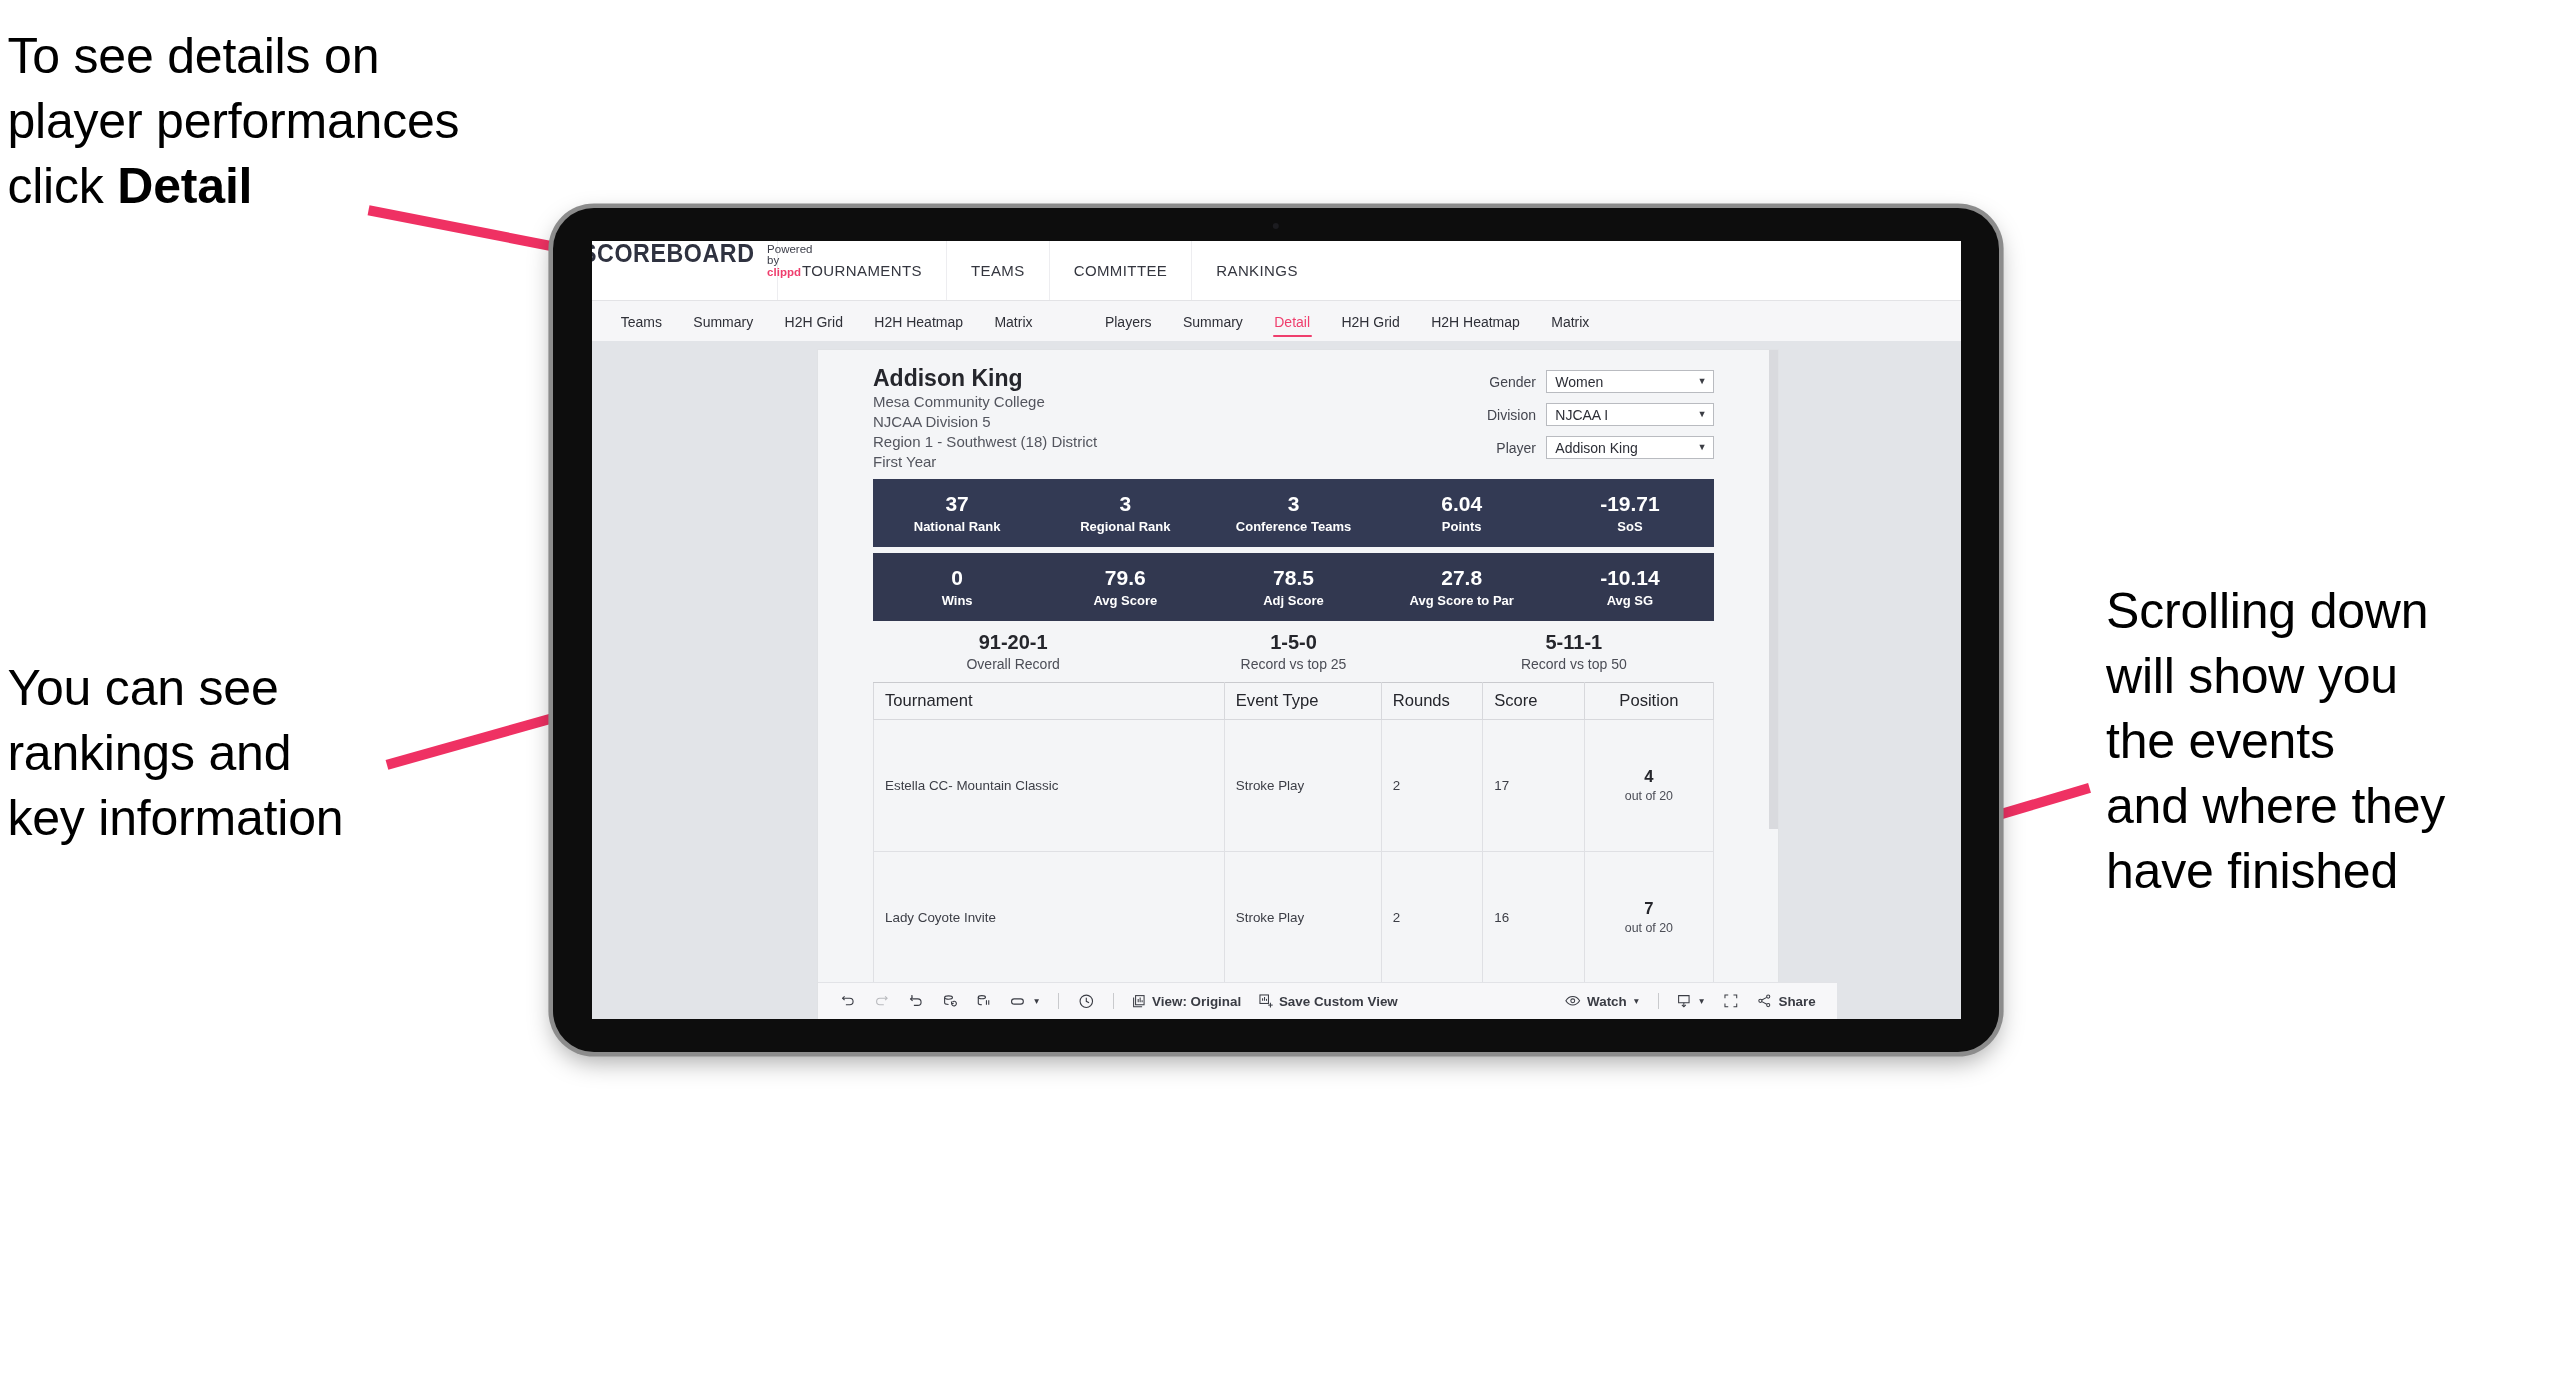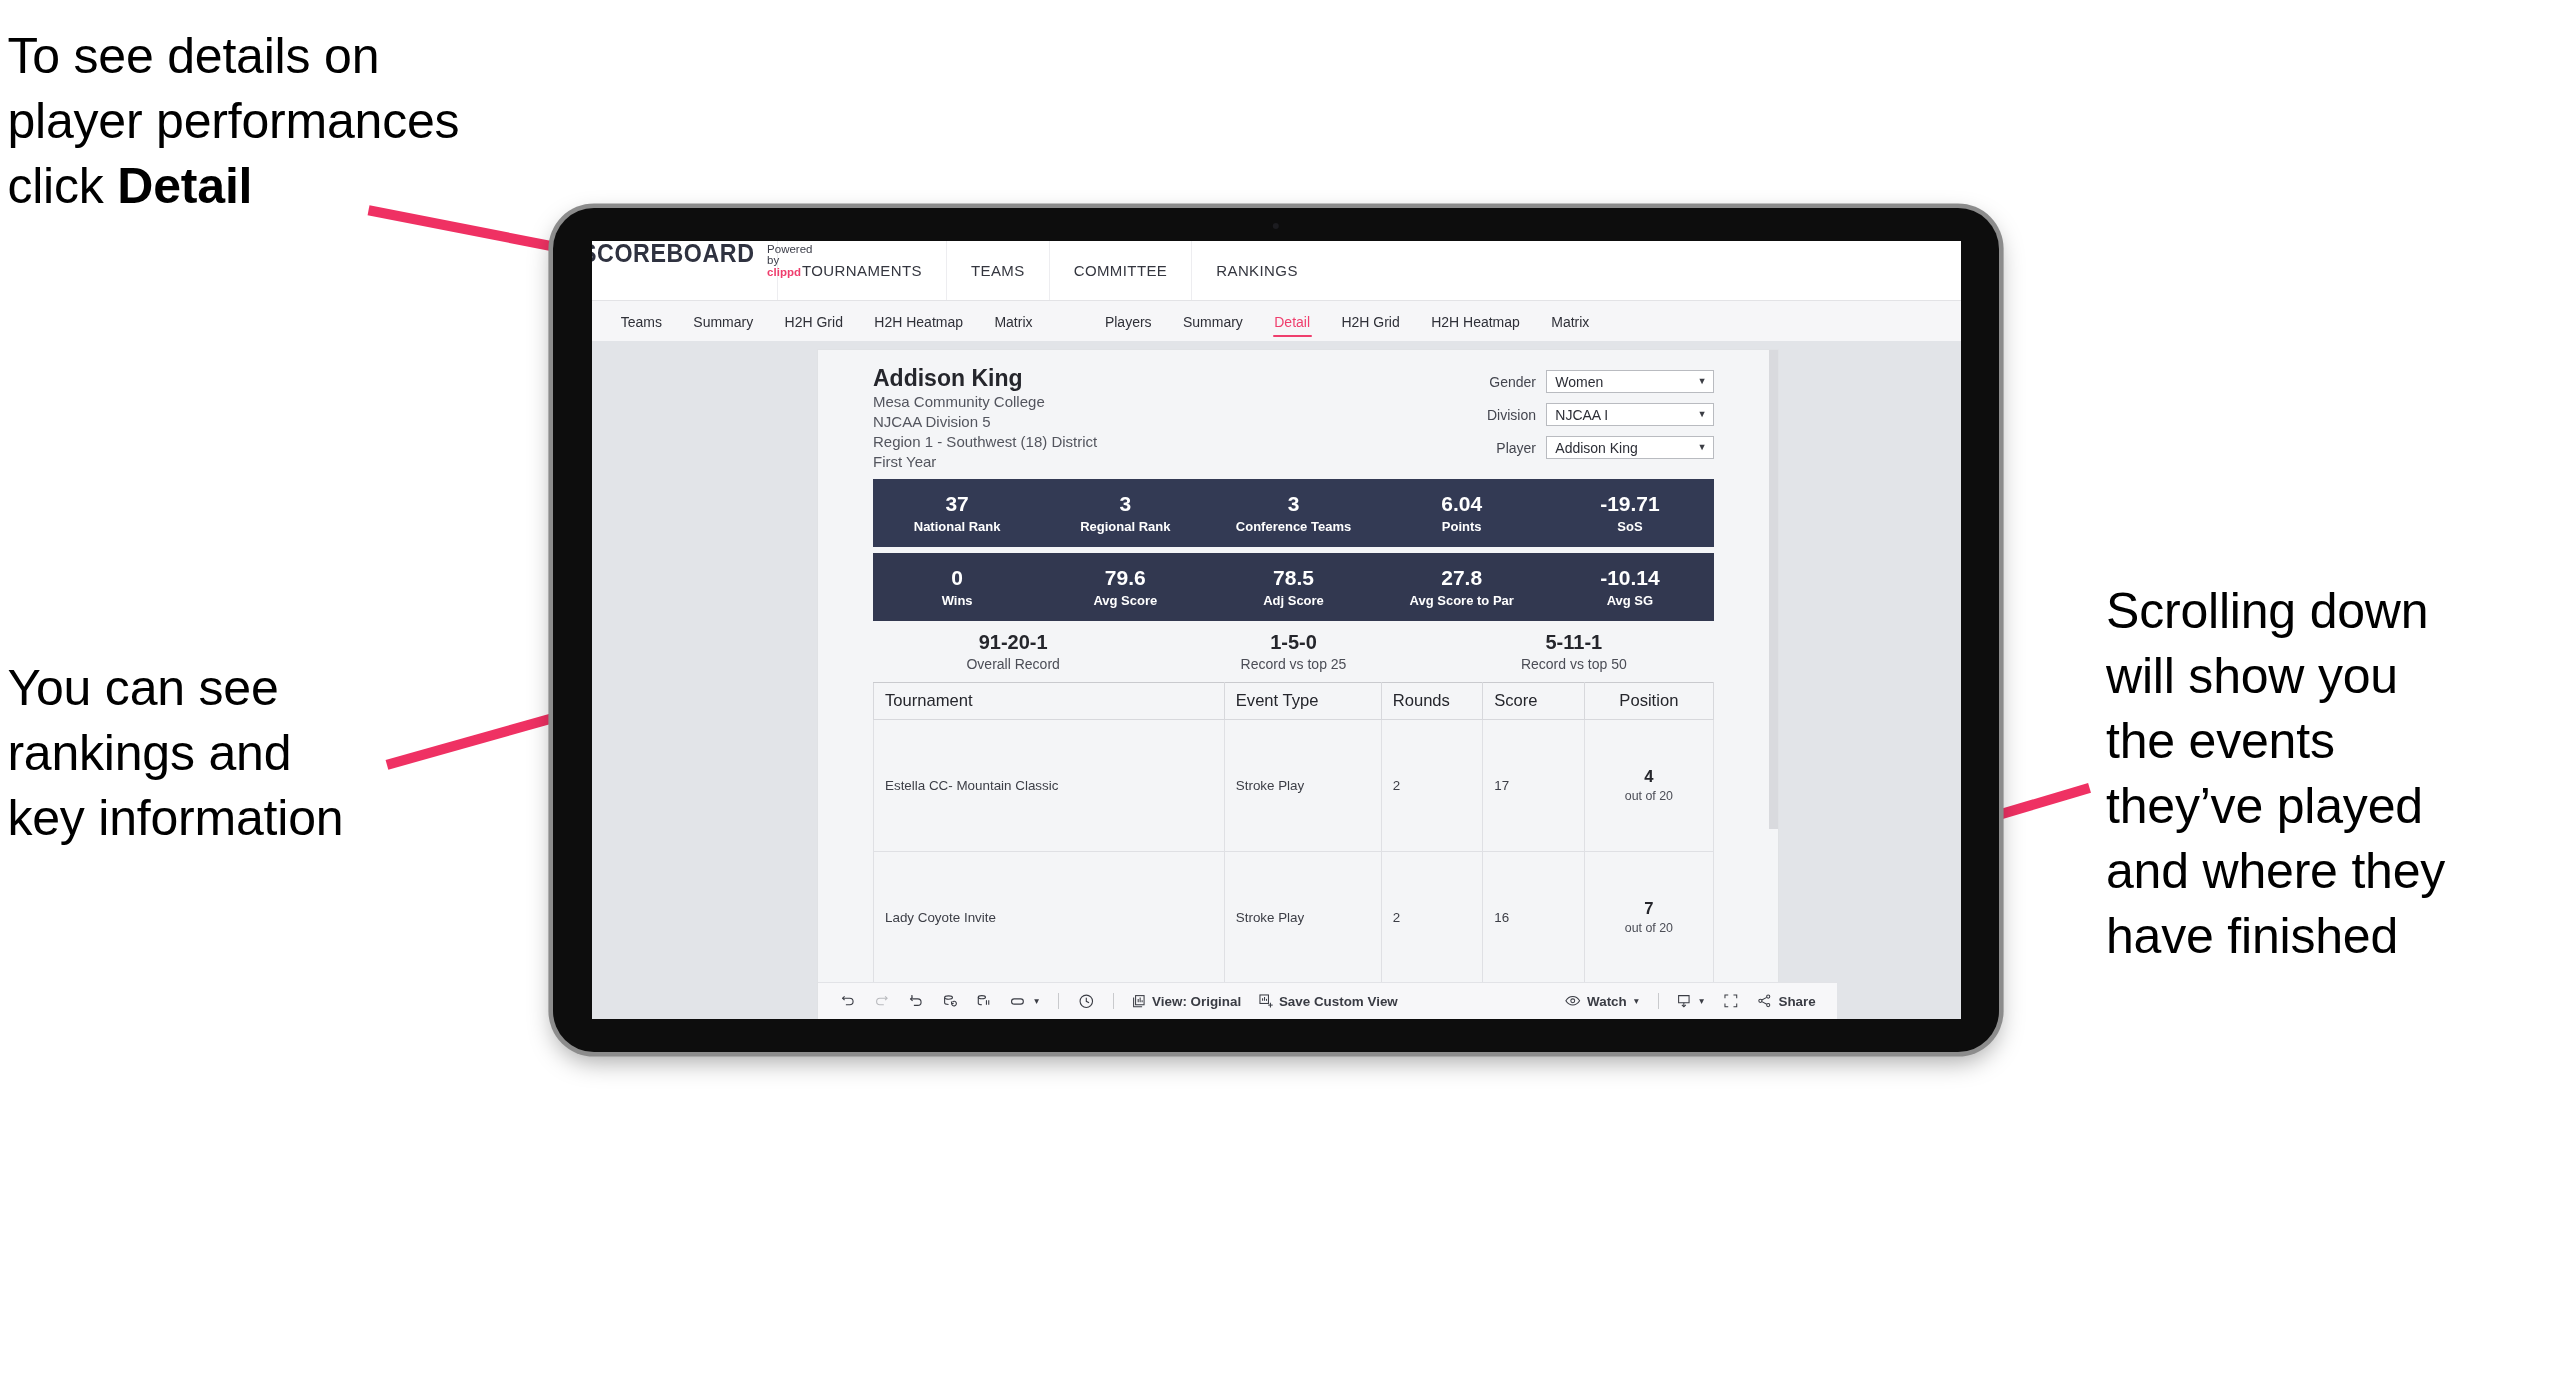--- a/index.html
+++ b/index.html
@@ -274,7 +274,6 @@
   <div>Scrolling down</div>
   <div>will show you</div>
   <div>the events</div>
-  <div>they’ve played</div>
   <div>and where they</div>
   <div>have finished</div>
 </div>

